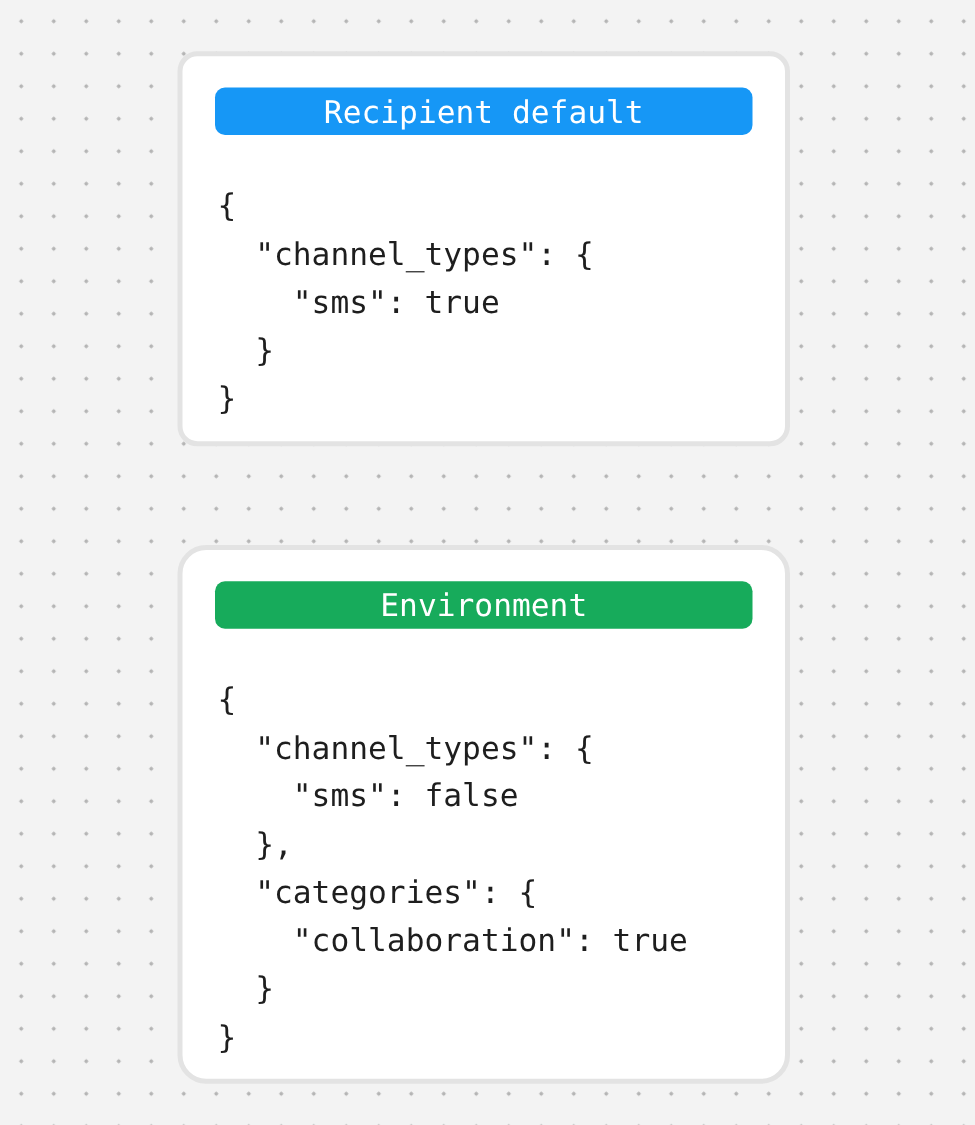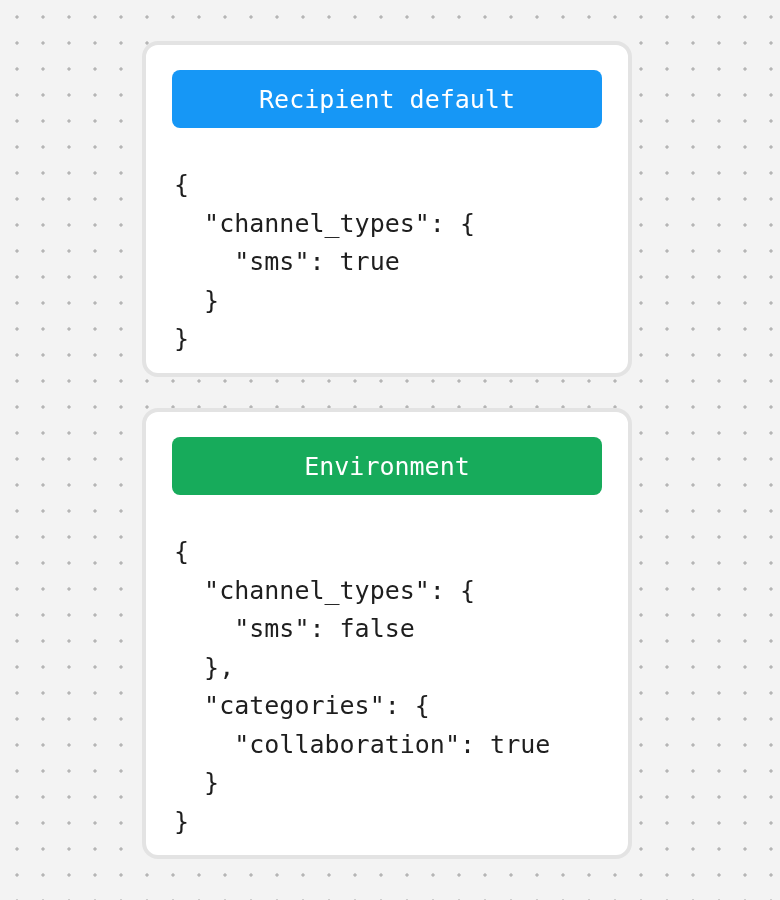--- a/index.html
+++ b/index.html
@@ -33,7 +33,7 @@
   .card-2 { top: 408px; }
 
   .card-header {
-    height: 58px;
+    height: 38px;
     border-radius: 8px;
     display: flex;
     align-items: center;

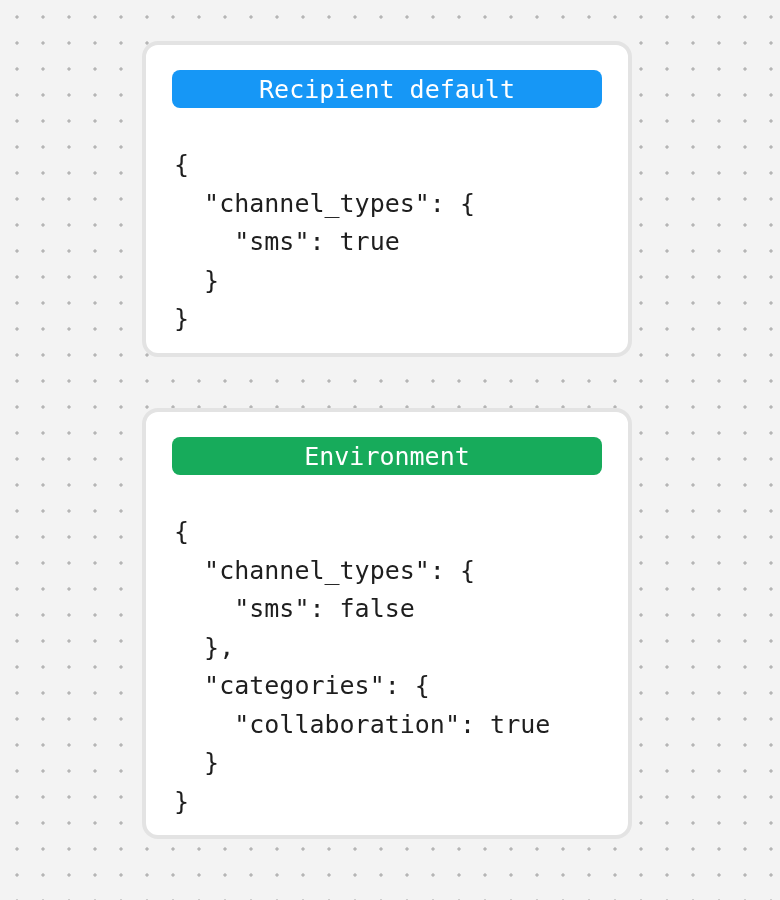--- a/index.html
+++ b/index.html
@@ -30,7 +30,7 @@
   }
 
   .card-1 { top: 41px; }
-  .card-2 { top: 408px; }
+  .card-2 { top: 436px; border-radius: 23px; }
 
   .card-header {
     height: 38px;

